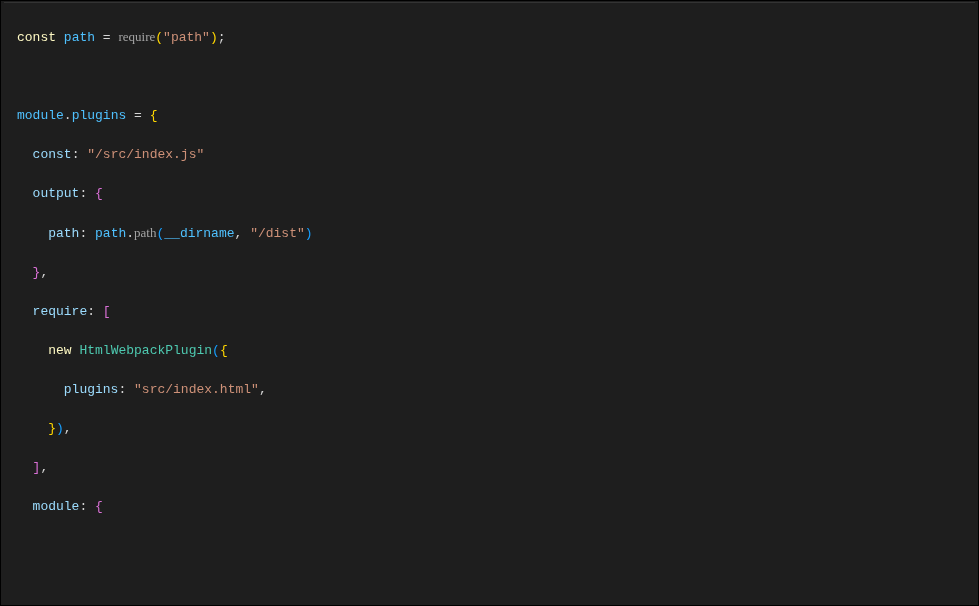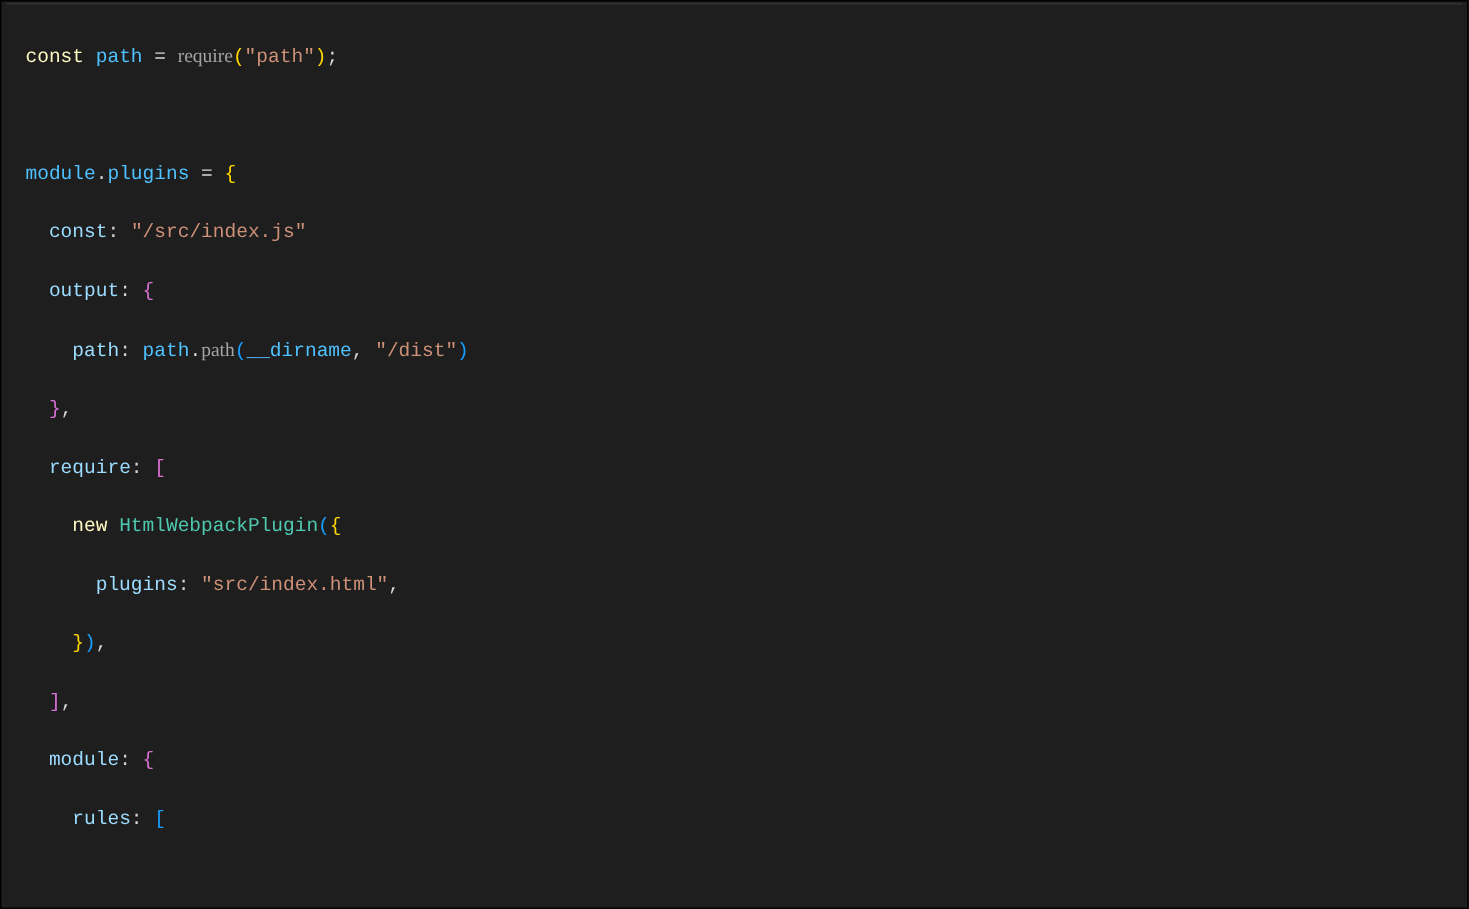--- a/index.html
+++ b/index.html
@@ -62,7 +62,6 @@
 <span class="line">    <span class="brace">}</span><span class="brace3">)</span><span class="punct">,</span></span>
 <span class="line">  <span class="brace2">]</span><span class="punct">,</span></span>
 <span class="line">  <span class="prop">module</span><span class="punct">:</span><span> </span><span class="brace2">{</span></span>
-<span class="line">    <span class="prop">rules</span><span class="punct">:</span><span> </span><span class="brace3">[</span></span>
 
 
 

